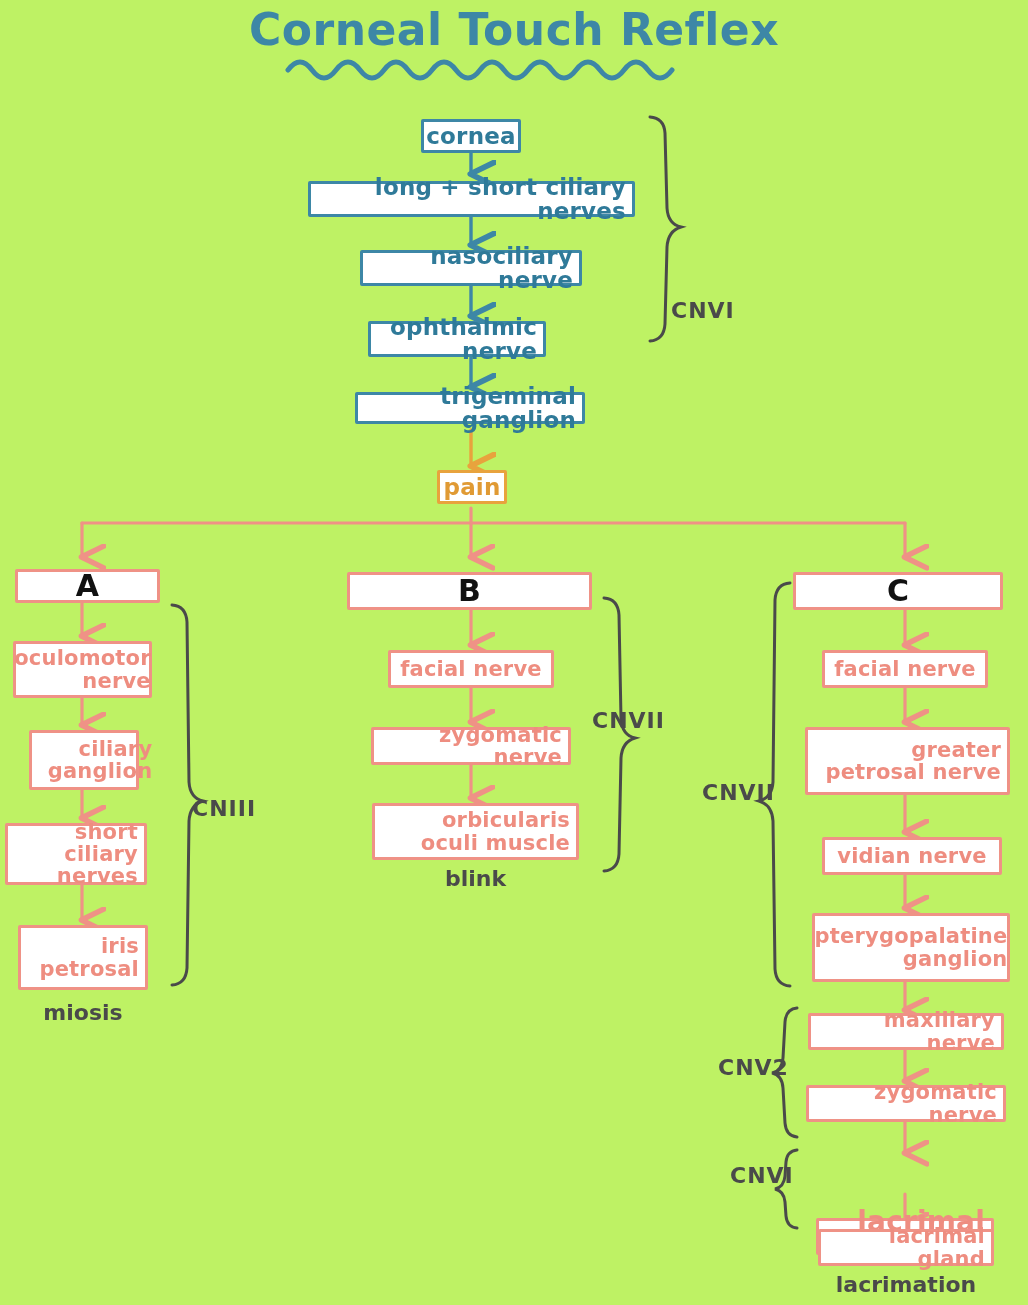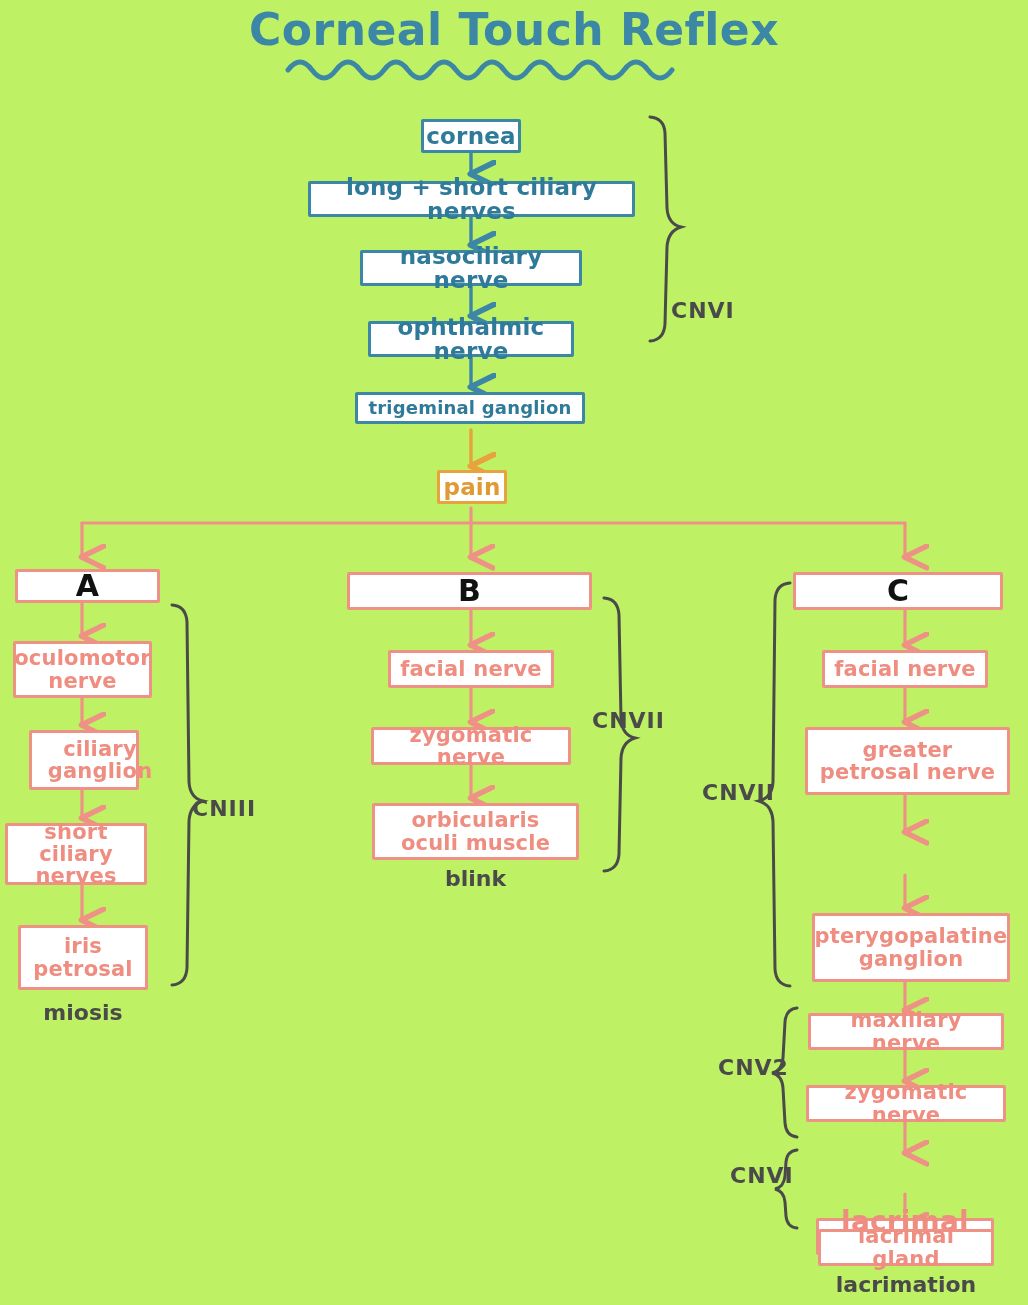--- a/index.html
+++ b/index.html
@@ -26,7 +26,7 @@
     display: flex;
     align-items: center;
     justify-content: center;
-    text-align: center;
+    text-align: right;
     line-height: 1.05;
     border-radius: 2px;
     font-family: "DejaVu Sans", sans-serif;

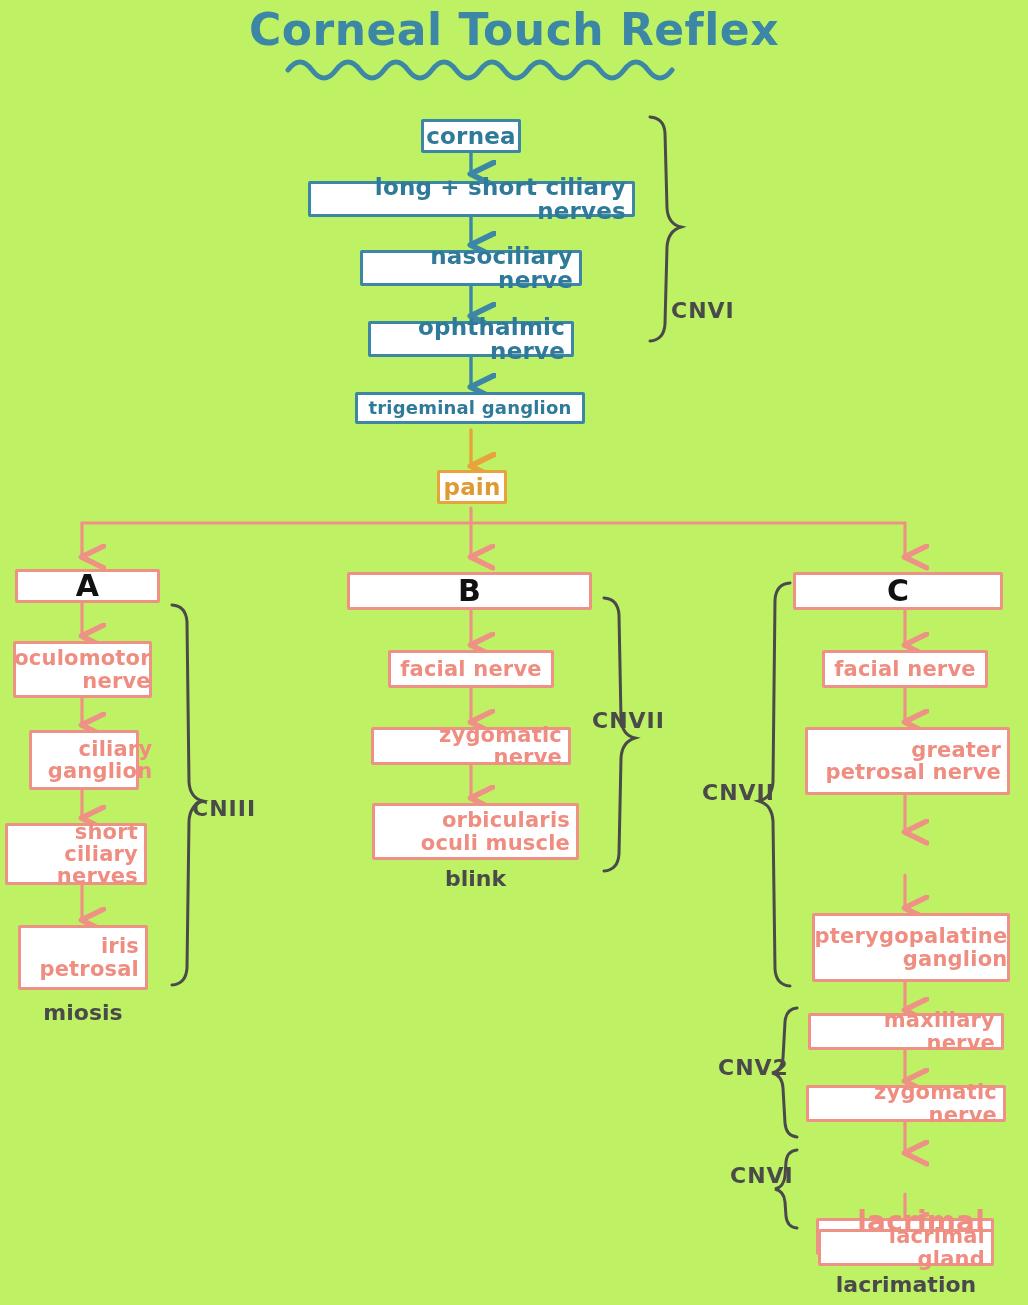--- a/index.html
+++ b/index.html
@@ -188,7 +188,7 @@
     <span class="node-text">nasociliary nerve</span>
   </div>
 
-  <div class="node teal" style="left:368px; top:321px; width:206px; height:36px; font-size:23px;">
+  <div class="node teal" style="left:368px; top:321px; width:178px; height:36px; font-size:23px;">
     <span class="node-text">ophthalmic nerve</span>
   </div>
 

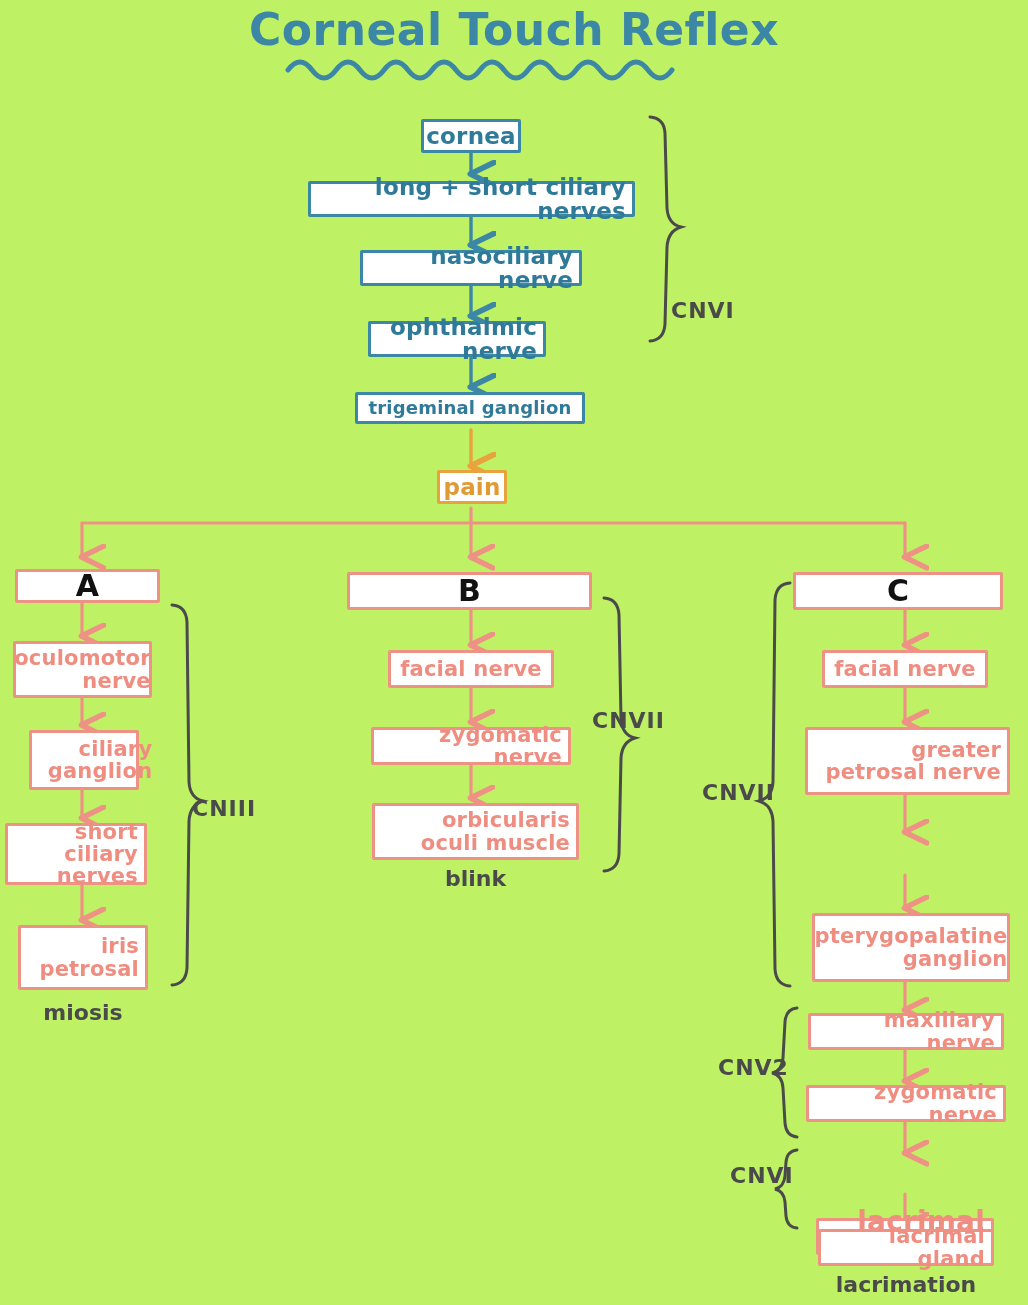--- a/index.html
+++ b/index.html
@@ -192,7 +192,7 @@
     <span class="node-text">ophthalmic nerve</span>
   </div>
 
-  <div class="node teal" style="left:355px; top:392px; width:230px; height:32px; font-size:18px;">
+  <div class="node teal" style="left:355px; top:392px; width:230px; height:32px; font-size:23px;">
     <span class="node-text">trigeminal ganglion</span>
   </div>
 

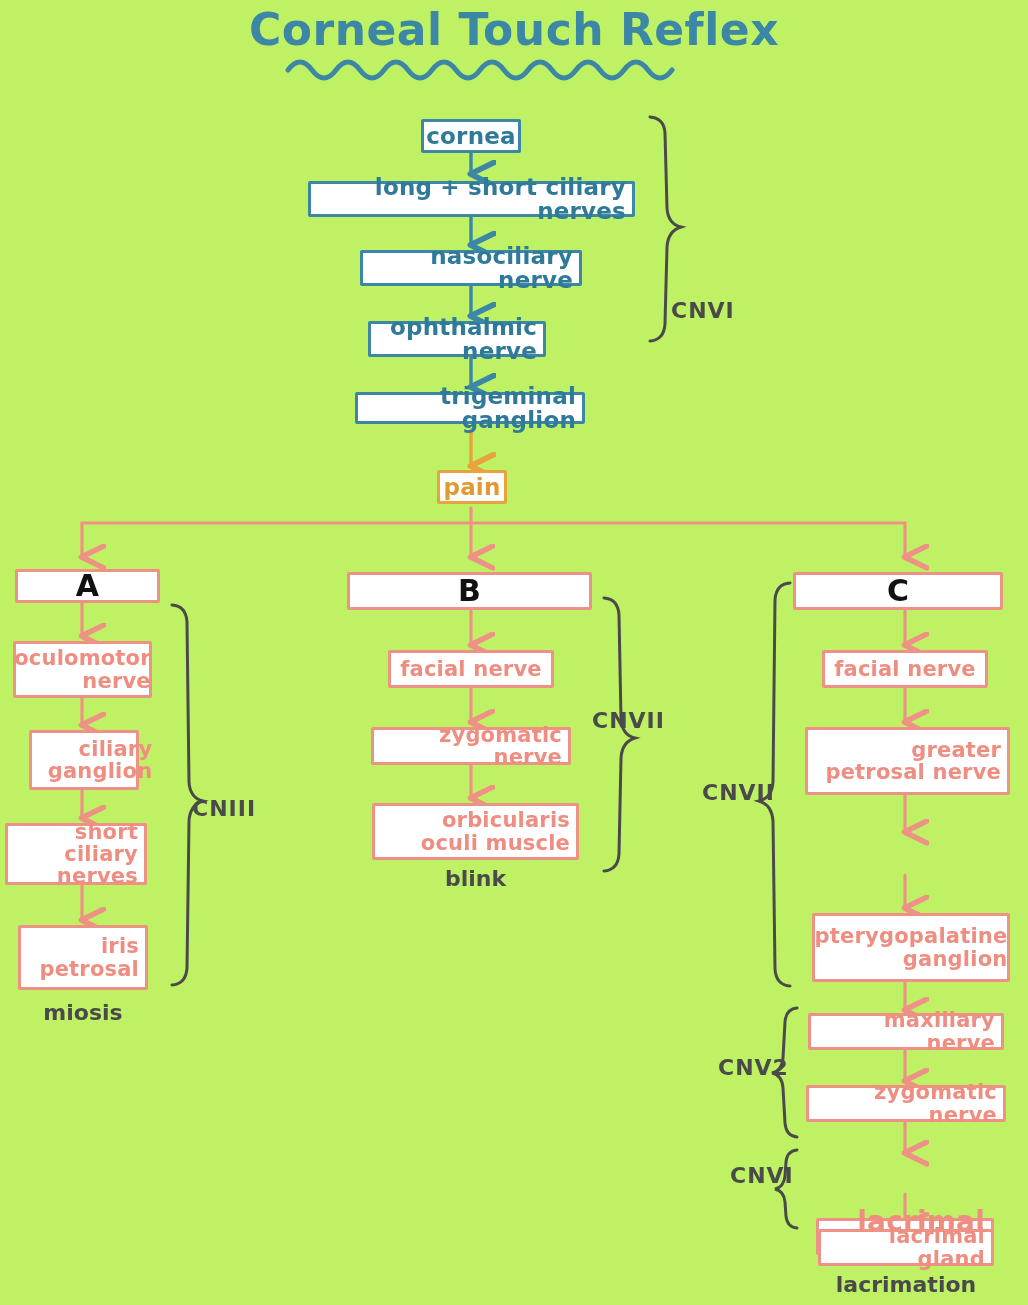--- a/index.html
+++ b/index.html
@@ -258,6 +258,9 @@
     <span class="node-text">greater petrosal nerve</span>
   </div>
 
+  <div class="node salmon" style="left:822px; top:837px; width:180px; height:38px; font-size:21px;">
+    <span class="node-text">vidian nerve</span>
+  </div>
 
   <div class="node salmon" style="left:812px; top:913px; width:198px; height:69px; font-size:21px;">
     <span class="node-text">pterygopalatine ganglion</span>

